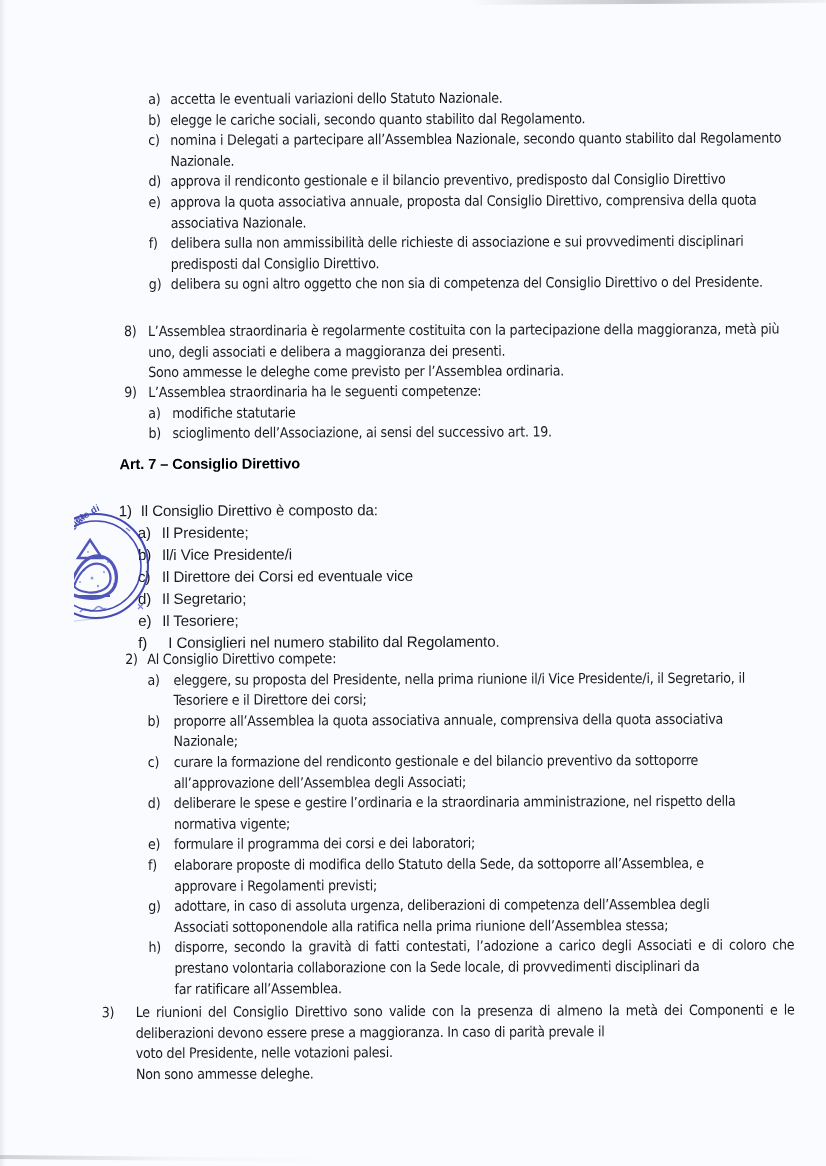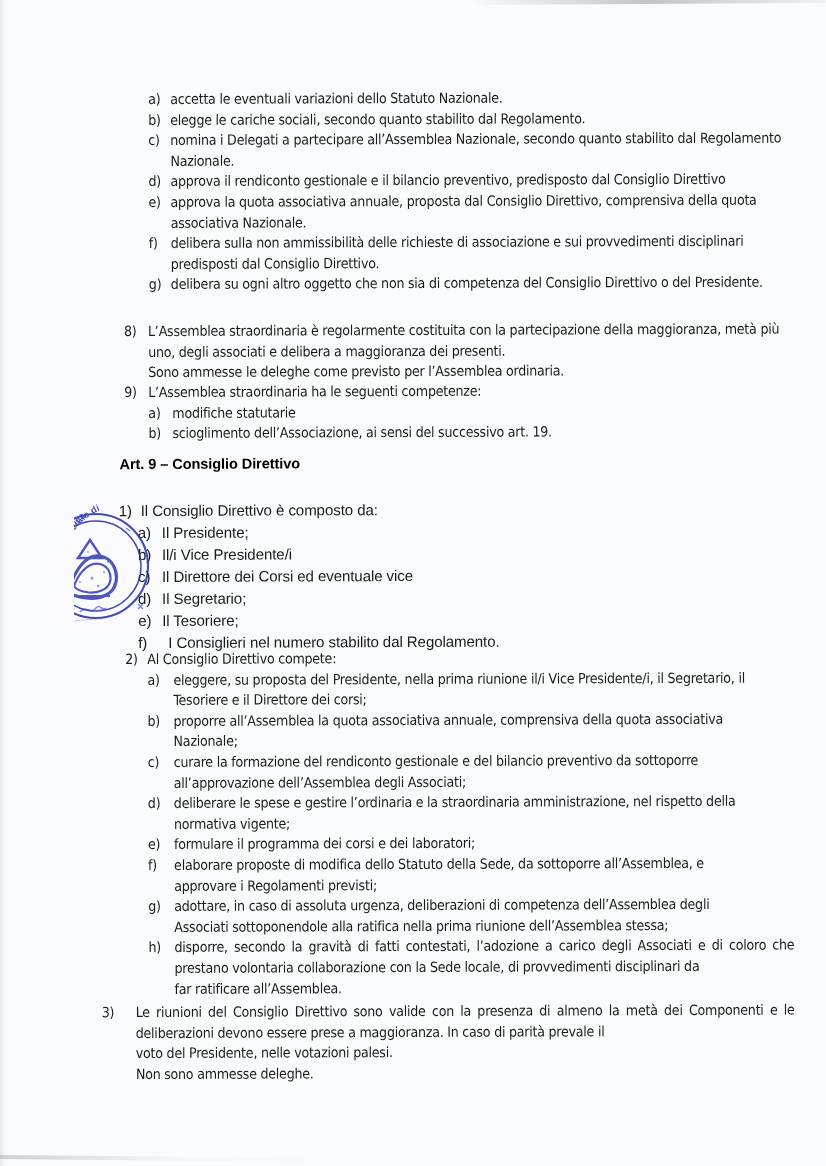--- a/index.html
+++ b/index.html
@@ -195,7 +195,7 @@
       </div>
     </div>
 
-    <div class="blk heading" style="left:120px; top:455px;">Art. 9 – Consiglio Direttivo</div>
+    <div class="blk heading" style="left:120px; top:455px;">Art. 7 – Consiglio Direttivo</div>
 
     <div class="blk t-wide" style="left:119px; top:499px; width:690px;">
       <div class="row">

